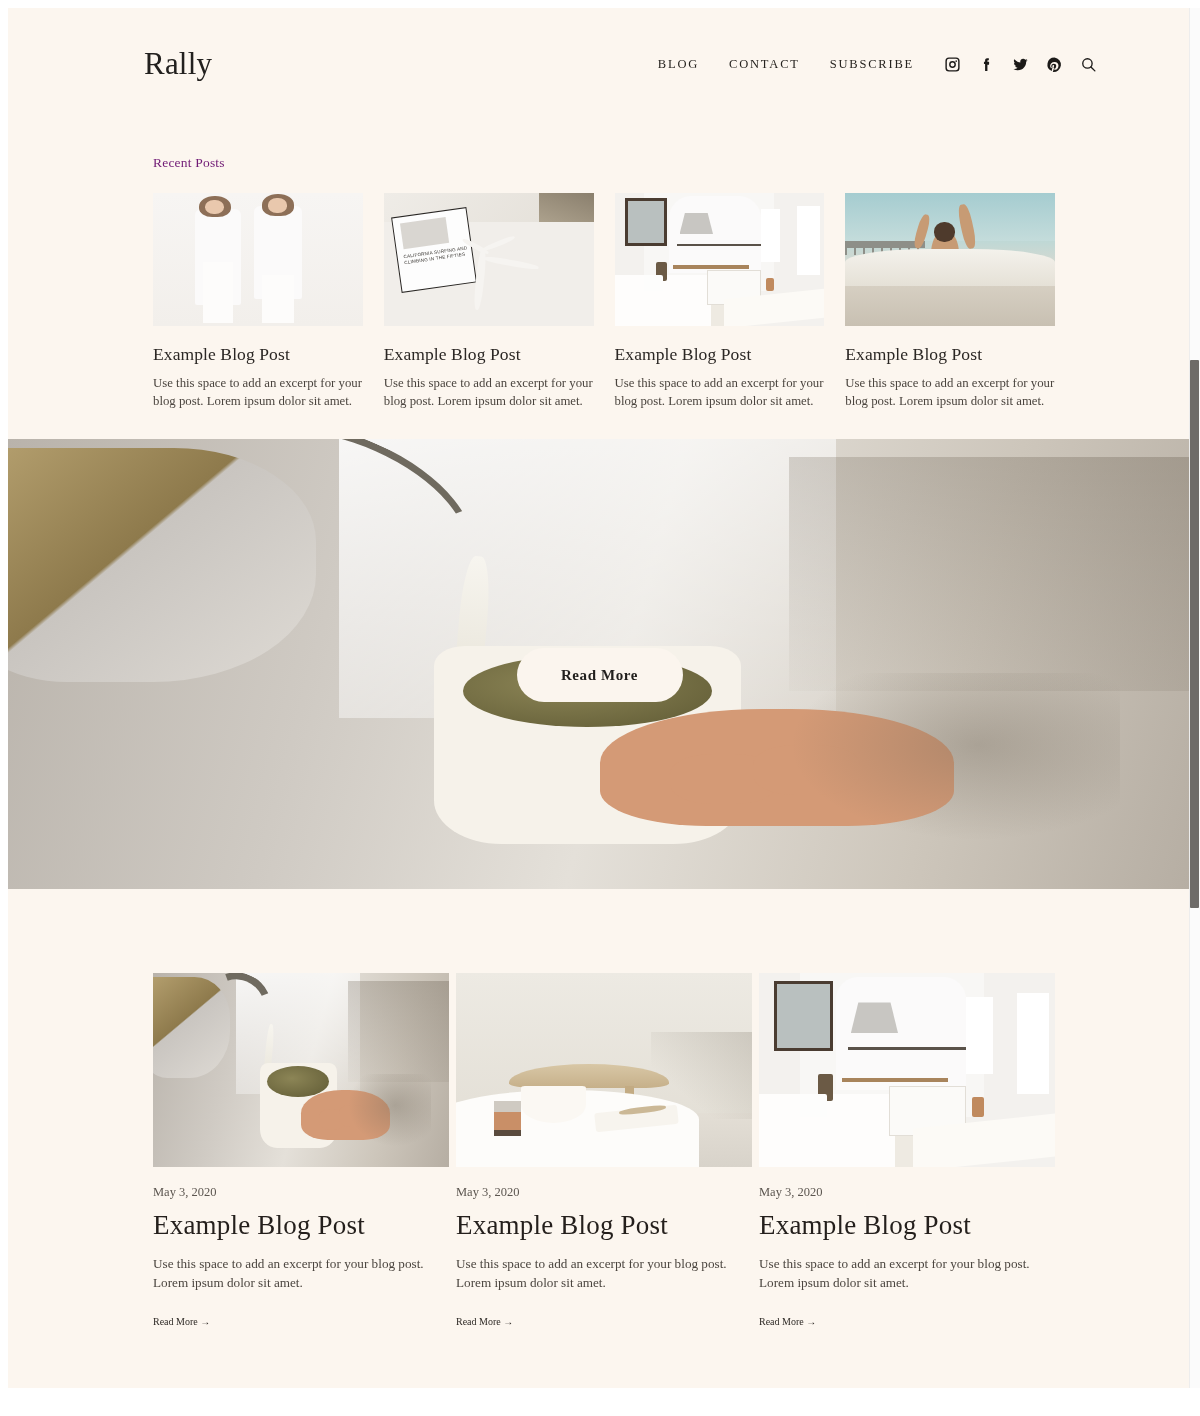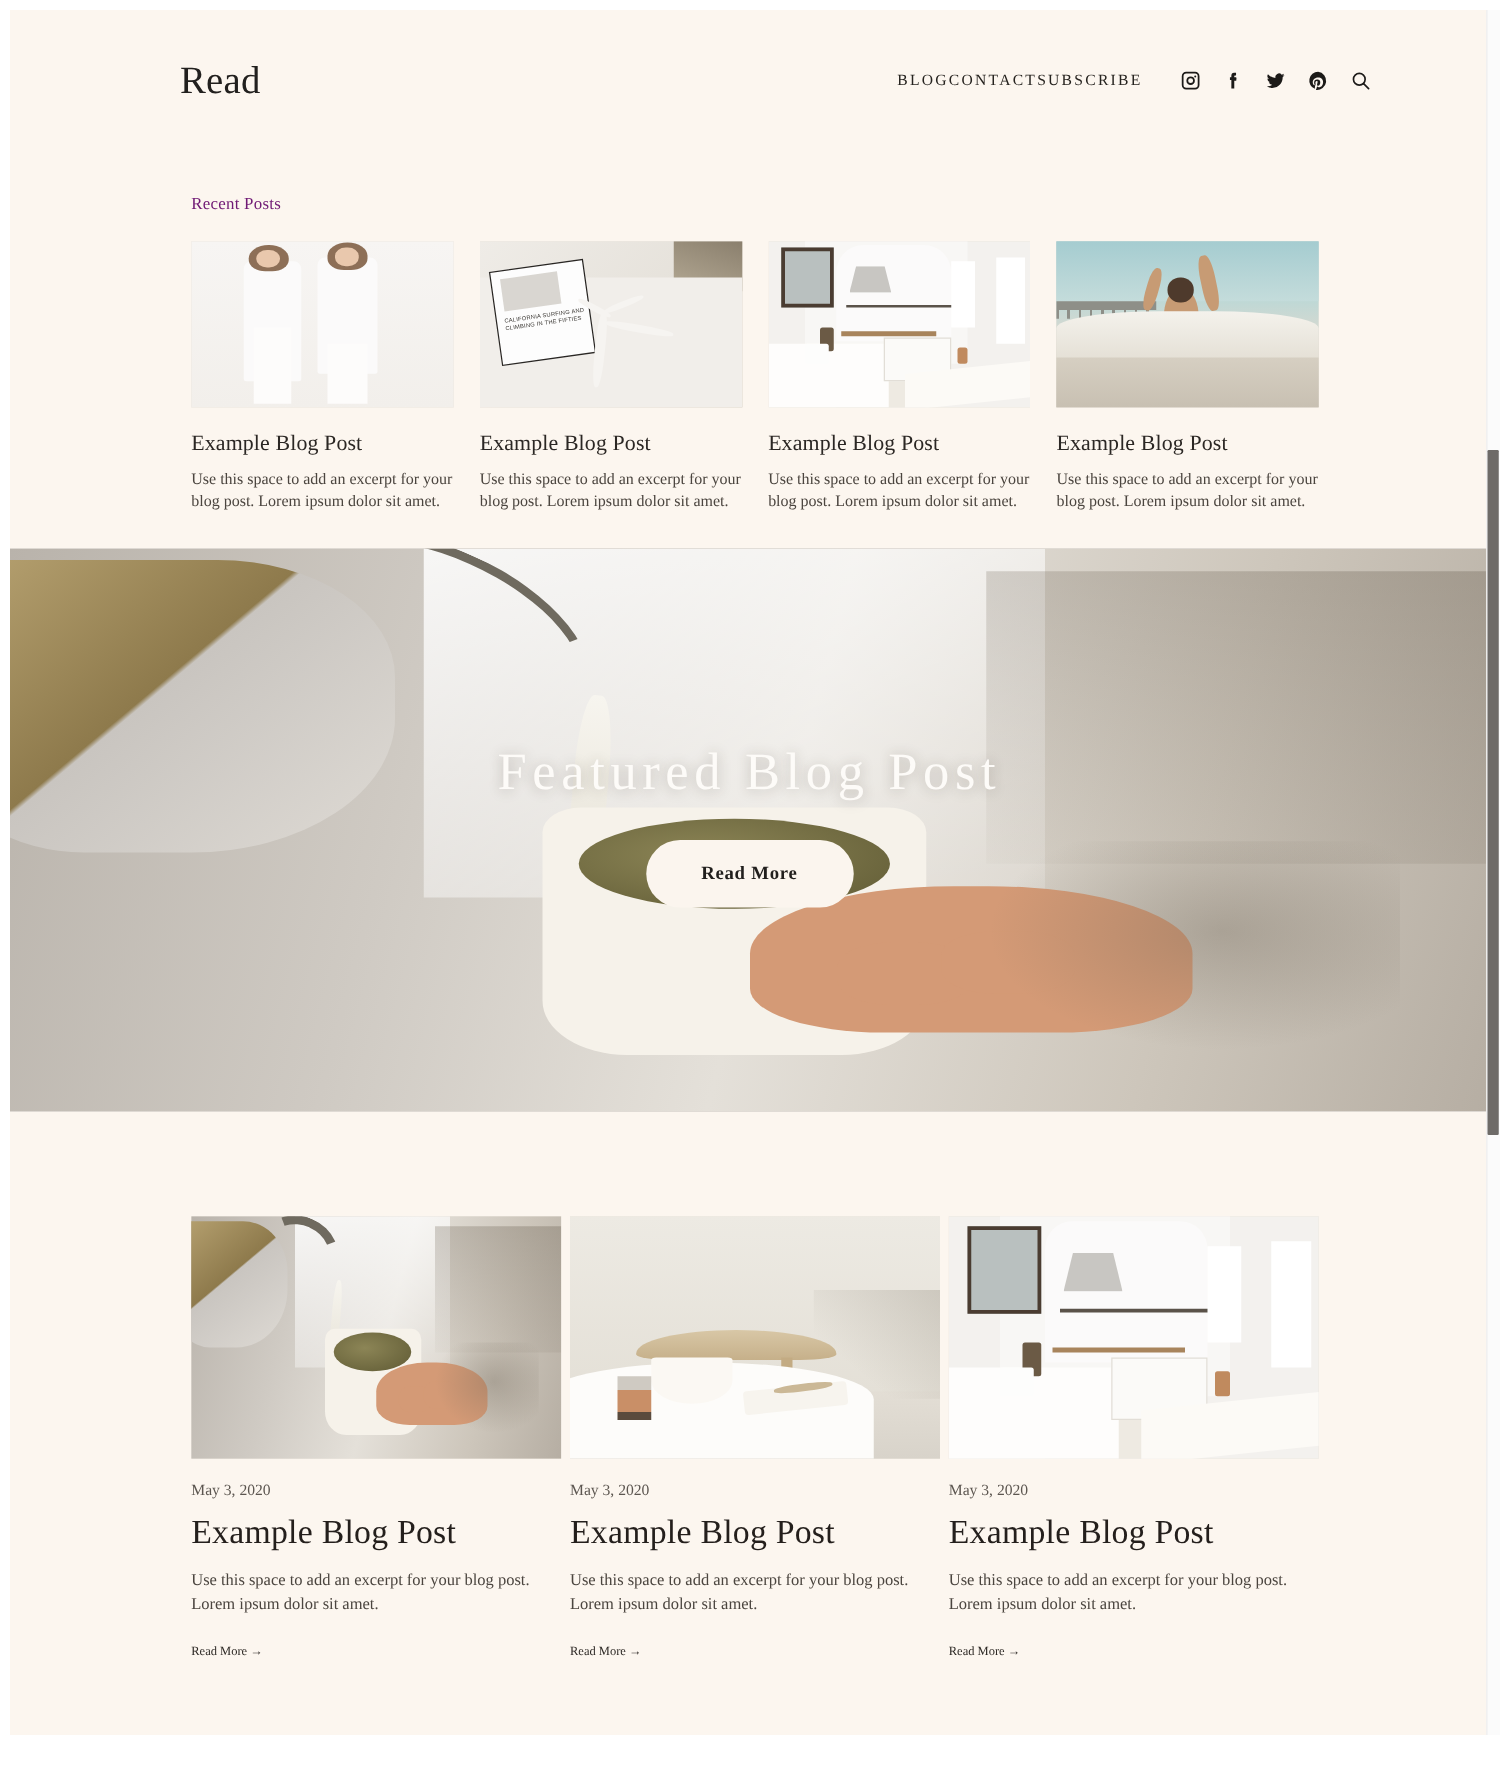--- a/index.html
+++ b/index.html
@@ -337,7 +337,7 @@
   <div id="page">
 
     <header class="site-header">
-      <div class="brand">Read</div>
+      <div class="brand">Rally</div>
 
       <div class="nav-wrap">
         <nav class="nav-links">

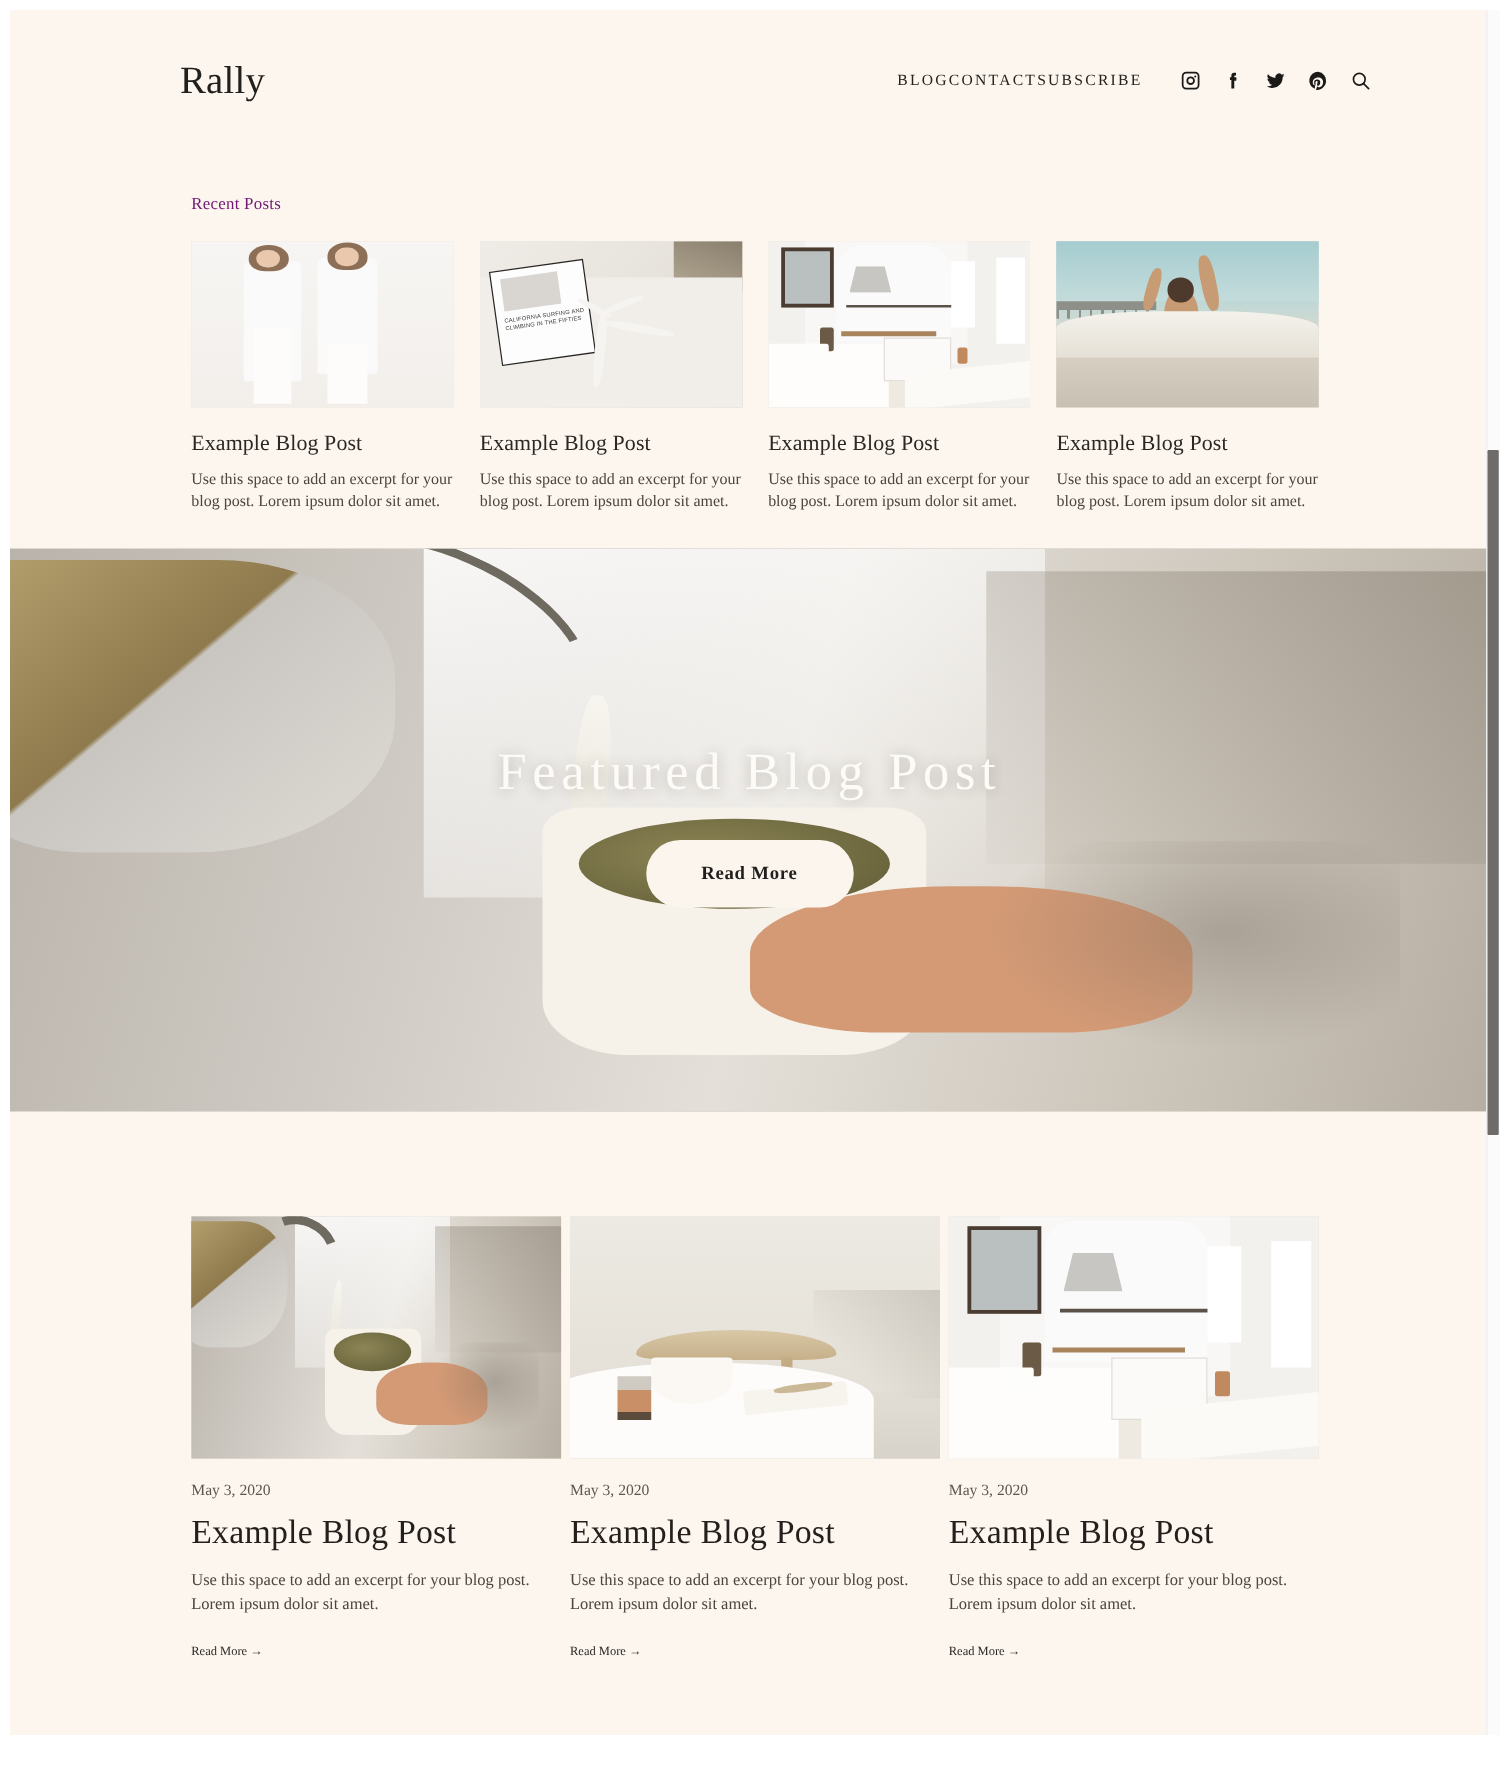--- a/index.html
+++ b/index.html
@@ -55,7 +55,7 @@
     gap: 26px;
     padding-right: 34px;
   }
-  .nav-links { display: flex; align-items: flex-end; }
+  .nav-links { display: flex; align-items: flex-end; gap: 30px; }
   .nav-link {
     font-family: "Liberation Serif", serif;
     font-size: 12.5px;

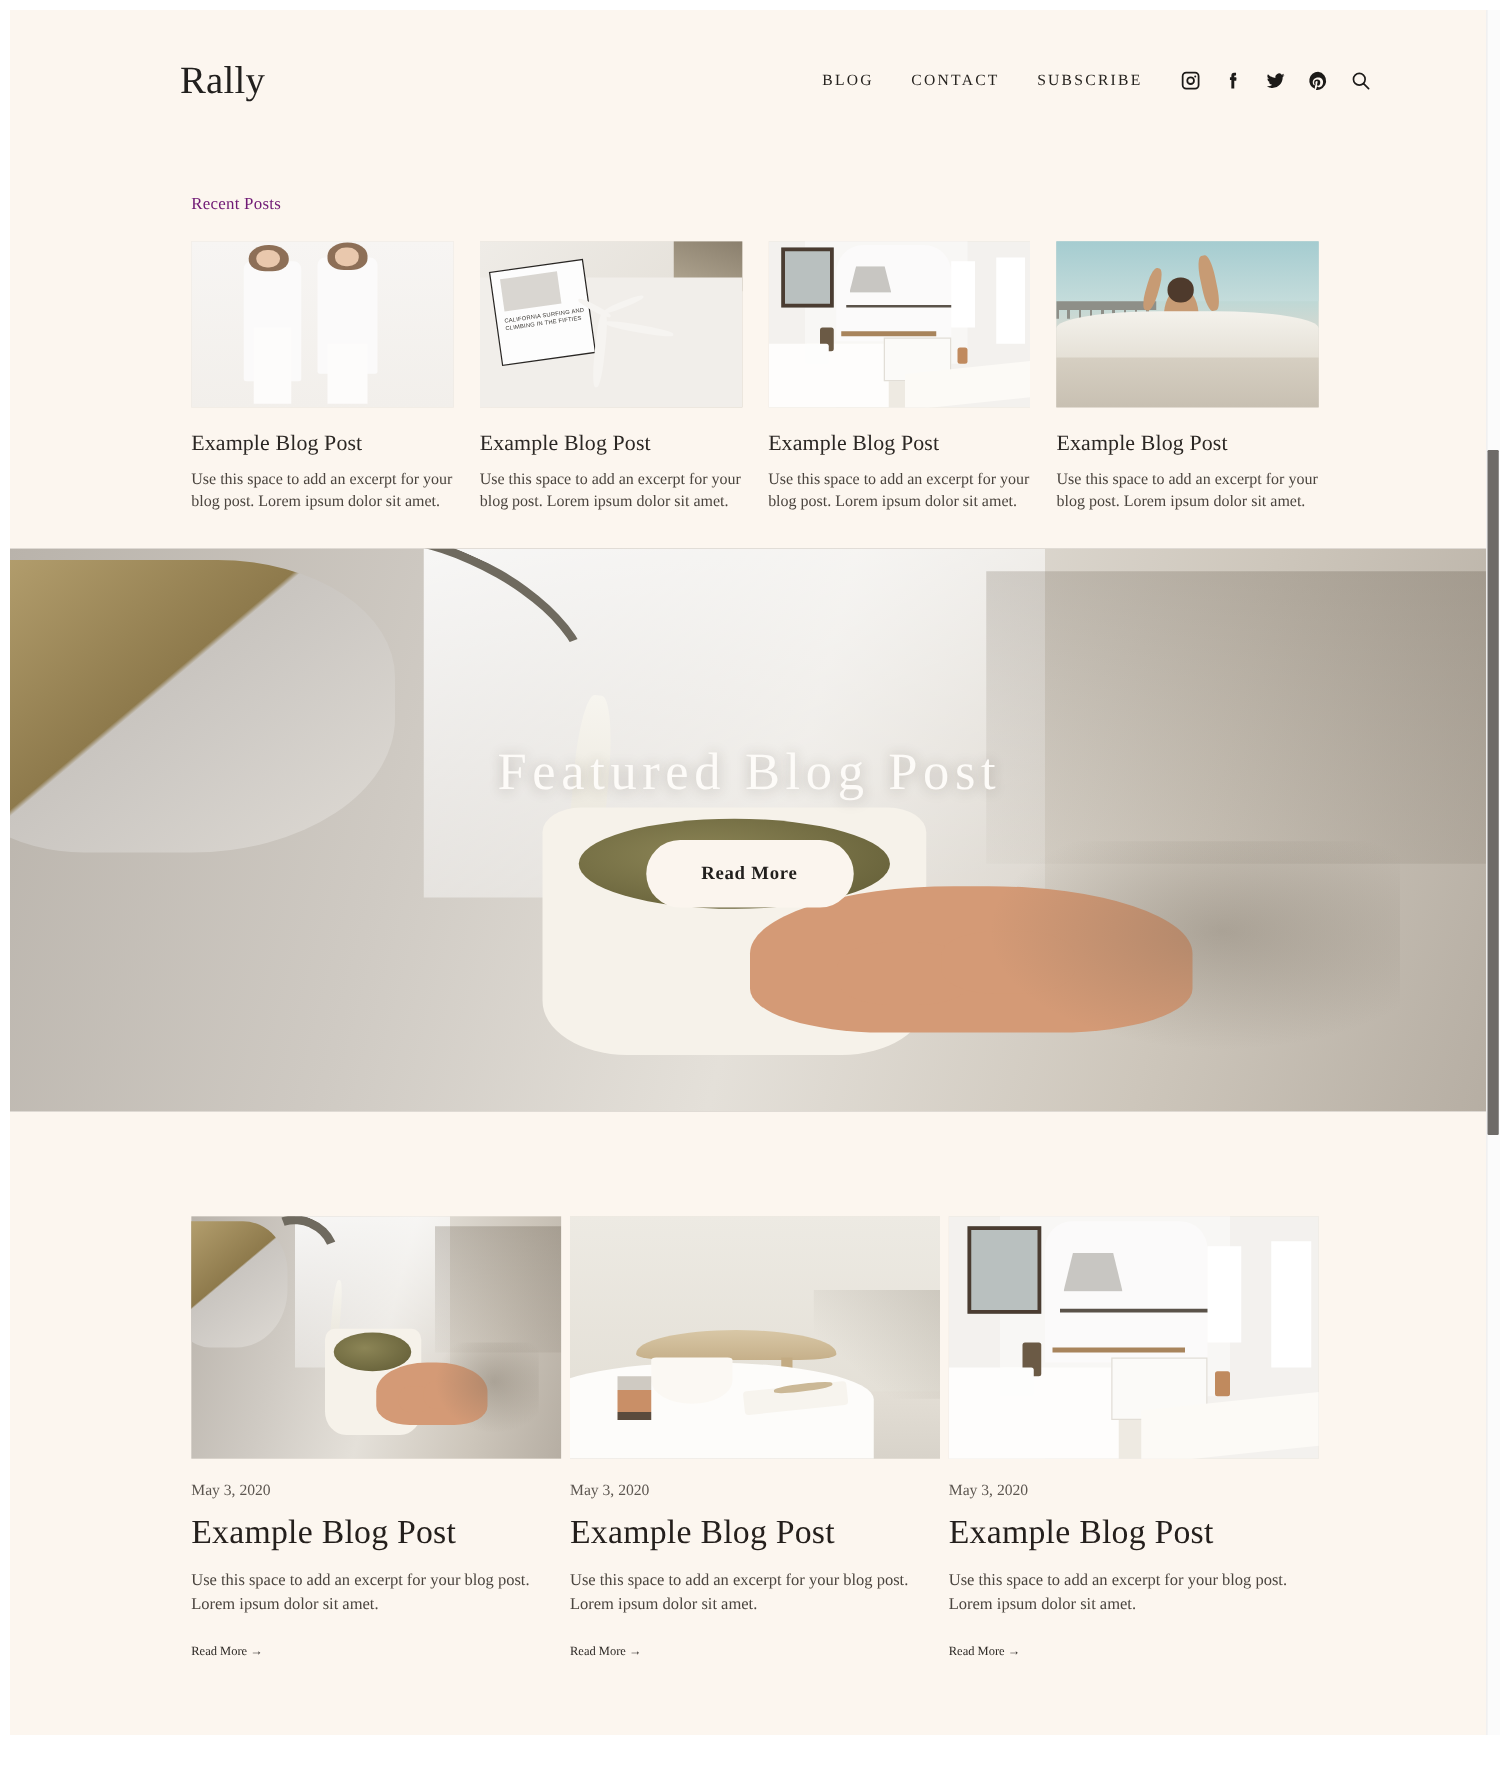--- a/index.html
+++ b/index.html
@@ -477,7 +477,6 @@
         <div class="t-leafshadow"></div>
       </div>
       <div class="featured-inner">
-        <h2 class="featured-title">Featured Blog Post</h2>
         <button class="read-more-btn">Read More</button>
       </div>
     </section>

